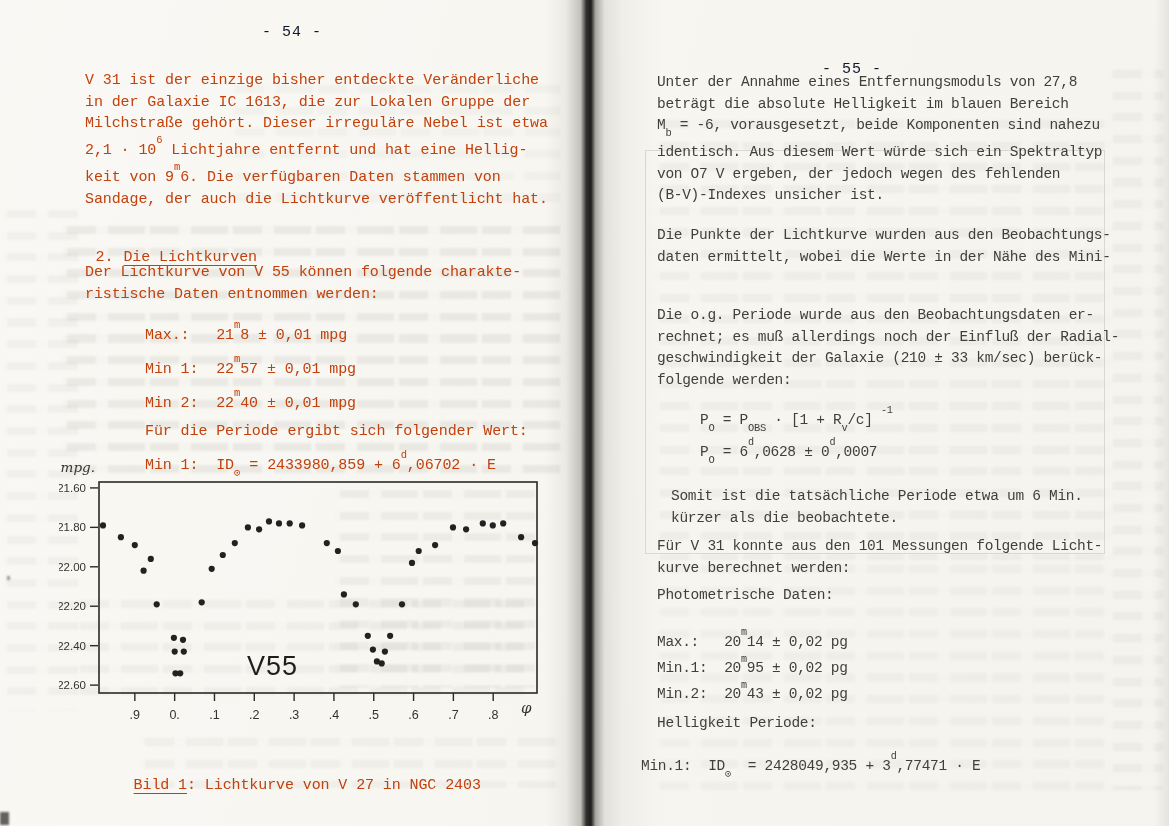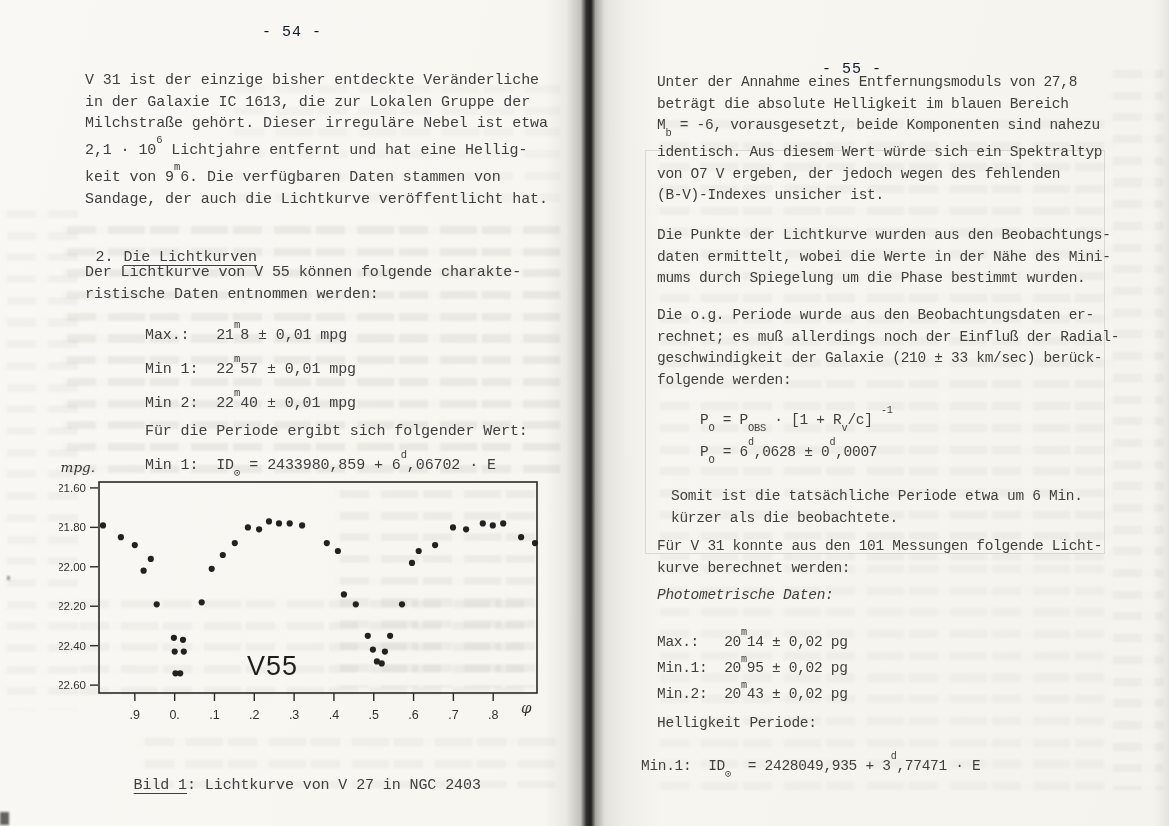--- a/index.html
+++ b/index.html
@@ -14,7 +14,7 @@
   #page-right{left:585px;width:584px;}
 
   .tw{position:absolute;font:15px/21.7px "Liberation Mono","DejaVu Sans Mono",monospace;
-      letter-spacing:-0.1px;color:#404040;white-space:pre;}
+      letter-spacing:-0.1px;color:#c2410c;white-space:pre;}
   .tw-r{font-size:14.5px;letter-spacing:-0.3px;color:#403f3c;}
   .pagenum{font-size:15px;letter-spacing:1px;color:#0f172a;}
   sup{font-size:0.7em;position:relative;top:-0.45em;}

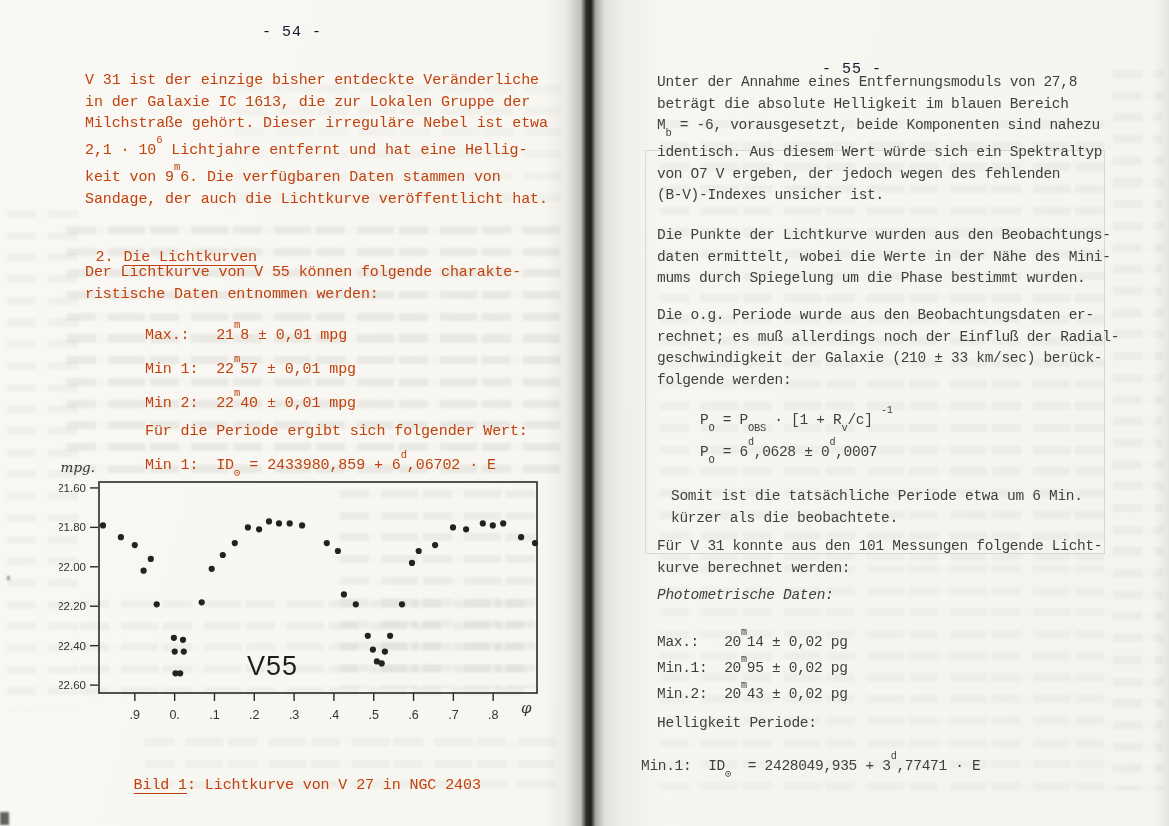--- a/index.html
+++ b/index.html
@@ -168,7 +168,7 @@
 
   <div class="tw tw-r" style="left:72px;top:72px;"><div>Unter der Annahme eines Entfernungsmoduls von 27,8</div><div>beträgt die absolute Helligkeit im blauen Bereich</div><div>M<sub>b</sub> = -6, vorausgesetzt, beide Komponenten sind nahezu</div><div>identisch. Aus diesem Wert würde sich ein Spektraltyp</div><div>von O7 V ergeben, der jedoch wegen des fehlenden</div><div>(B-V)-Indexes unsicher ist.</div></div>
 
-  <div class="tw tw-r" style="left:72px;top:225px;"><div>Die Punkte der Lichtkurve wurden aus den Beobachtungs-</div><div>daten ermittelt, wobei die Werte in der Nähe des Mini-</div><div>mums durch Spiegelung um die Phase bestimmt wurden.</div></div>
+  <div class="tw tw-r" style="left:72px;top:225px;"><div>Die Punkte der Lichtkurve wurden aus den Beobachtungs-</div><div>daten ermittelt, wobei die Werte in der Nähe des Mini-</div></div>
 
   <div class="tw tw-r" style="left:72px;top:305px;"><div>Die o.g. Periode wurde aus den Beobachtungsdaten er-</div><div>rechnet; es muß allerdings noch der Einfluß der Radial-</div><div>geschwindigkeit der Galaxie (210 ± 33 km/sec) berück-</div><div>folgende werden:</div></div>
 

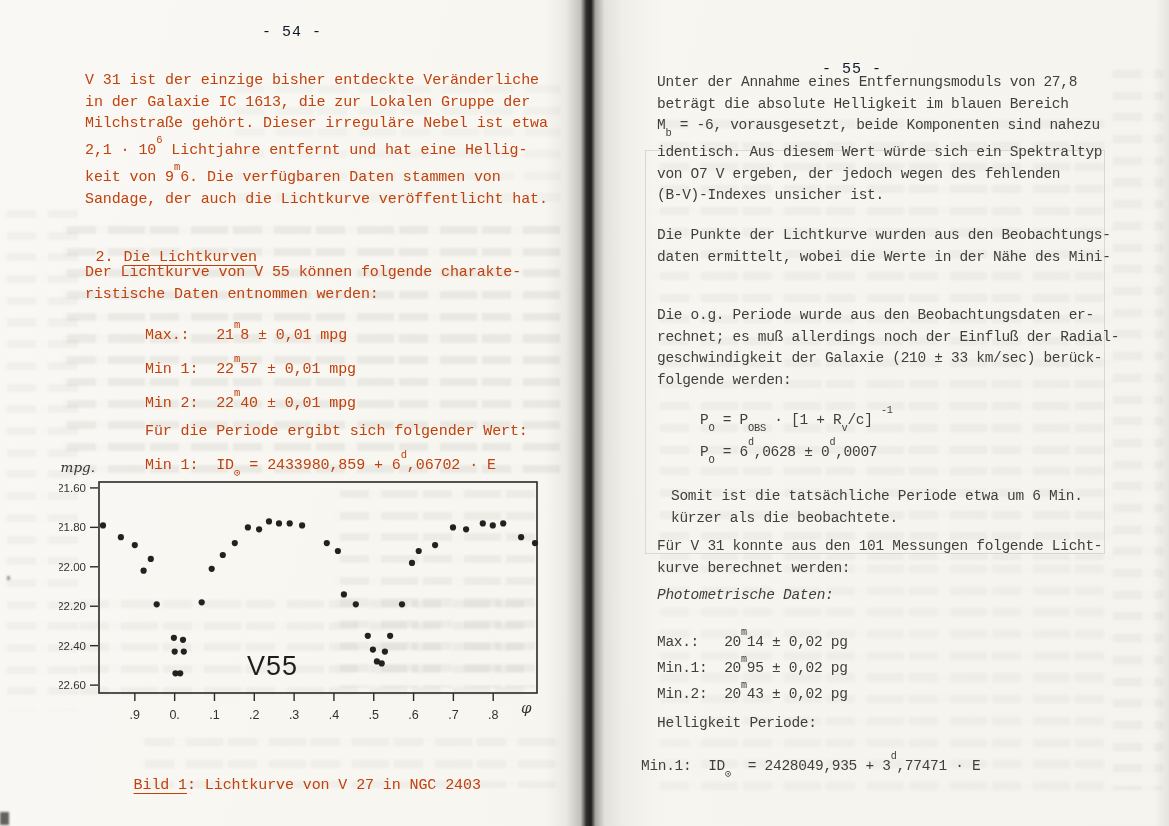--- a/index.html
+++ b/index.html
@@ -179,7 +179,7 @@
 
   <div class="tw tw-r" style="left:72px;top:536px;"><div>Für V 31 konnte aus den 101 Messungen folgende Licht-</div><div>kurve berechnet werden:</div></div>
 
-  <div class="tw tw-r" style="left:72px;top:585px;font-style:italic;">Photometrische Daten:</div>
+  <div class="tw tw-r" style="left:72px;top:585px;">Photometrische Daten:</div>
 
   <div class="tw tw-r dl-right" style="left:72px;top:627px;"><div>Max.:   20<sup>m</sup>14 ± 0,02 pg</div><div>Min.1:  20<sup>m</sup>95 ± 0,02 pg</div><div>Min.2:  20<sup>m</sup>43 ± 0,02 pg</div></div>
 

